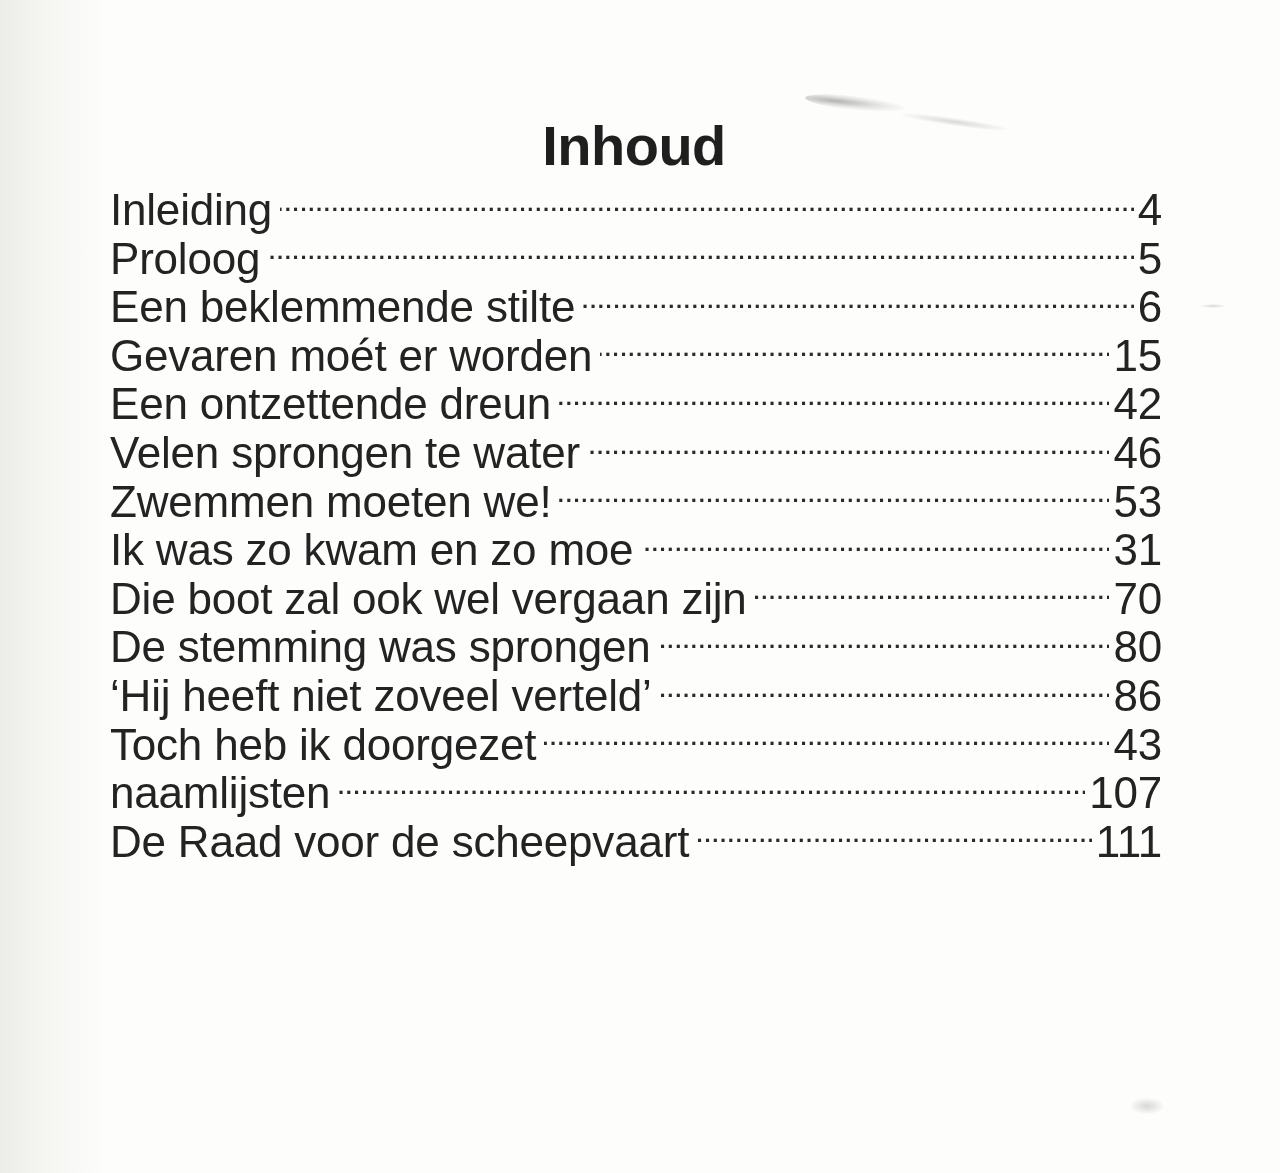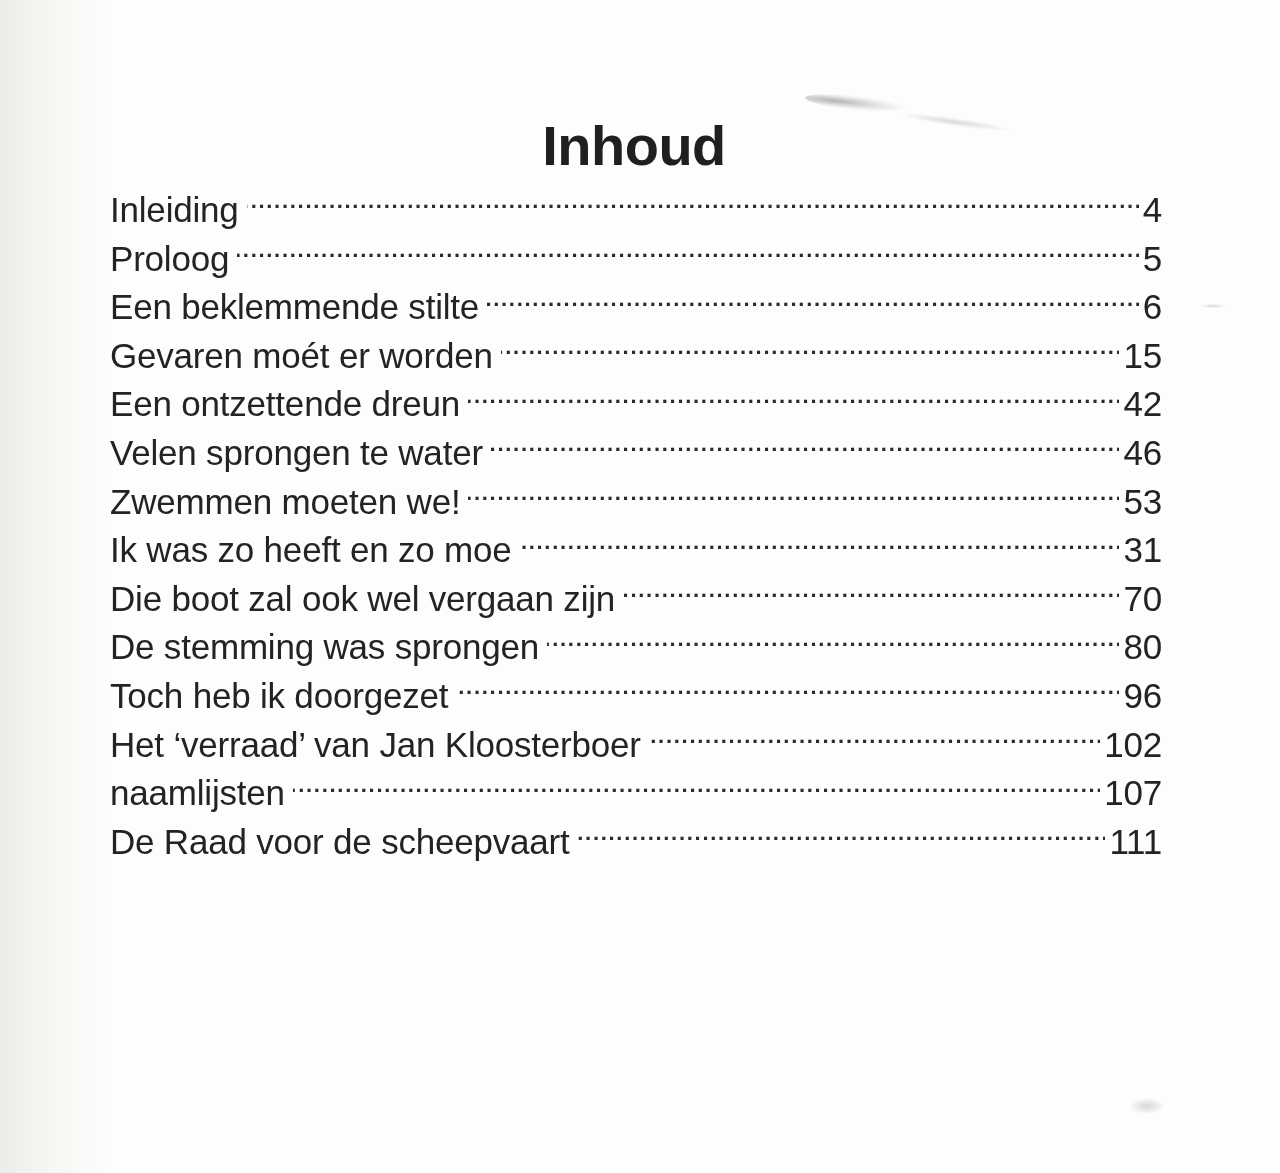--- a/index.html
+++ b/index.html
@@ -75,9 +75,9 @@
     }
     .toc-row {
       display: flex;
-      align-items: center;
+      align-items: flex-start;
       height: 48.6px;
-      font-size: 35px;
+      font-size: 44px;
       line-height: 48.6px;
       white-space: nowrap;
       letter-spacing: -0.2px;

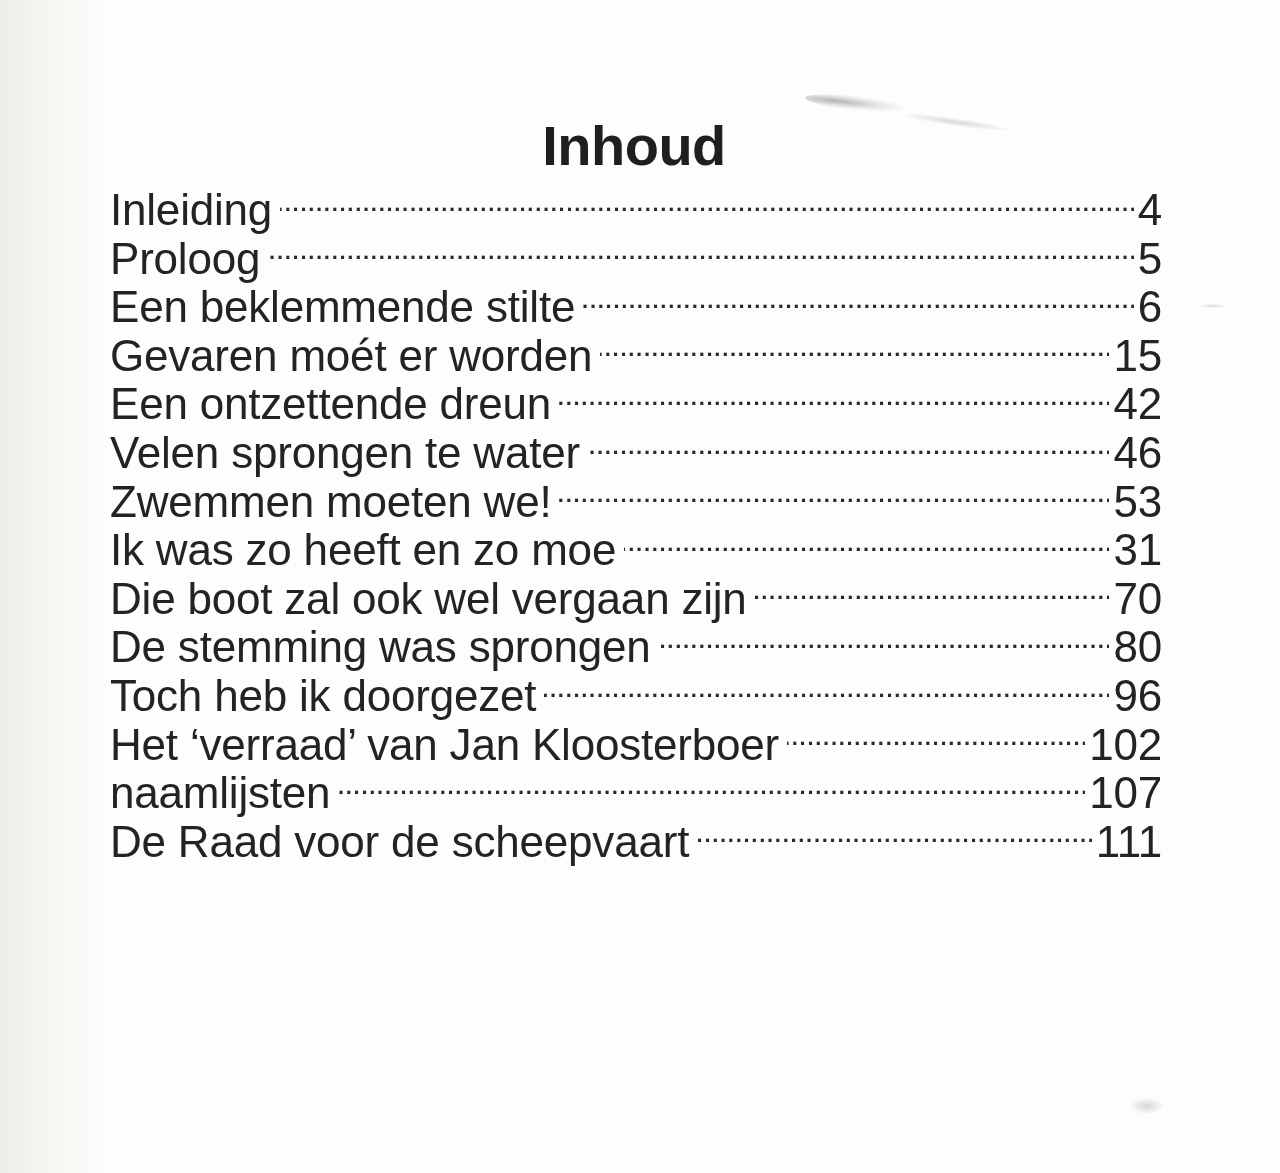--- a/index.html
+++ b/index.html
@@ -158,7 +158,7 @@
       <span class="toc-page">53</span>
     </li>
   <li class="toc-row">
-      <span class="toc-label">Ik was zo heeft en zo moe</span>
+      <span class="toc-label">Ik was zo kwam en zo moe</span>
       <span class="toc-leader"></span>
       <span class="toc-page">31</span>
     </li>

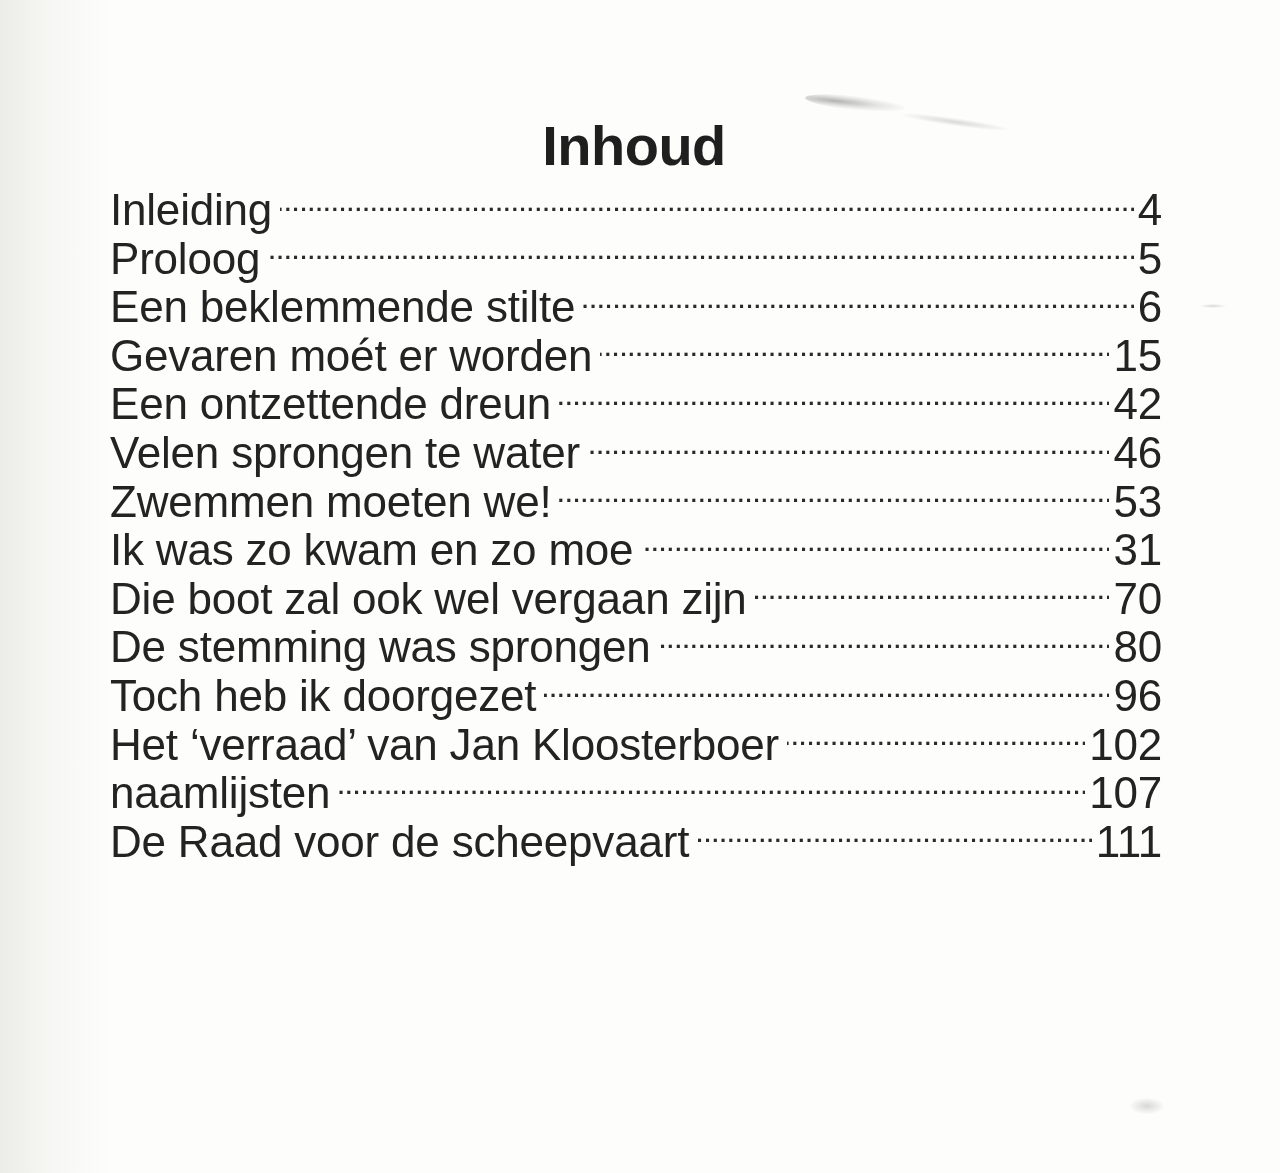--- a/index.html
+++ b/index.html
@@ -173,6 +173,11 @@
       <span class="toc-page">80</span>
     </li>
   <li class="toc-row">
+      <span class="toc-label">‘Hij heeft niet zoveel verteld’</span>
+      <span class="toc-leader"></span>
+      <span class="toc-page">86</span>
+    </li>
+  <li class="toc-row">
       <span class="toc-label">Toch heb ik doorgezet</span>
       <span class="toc-leader"></span>
       <span class="toc-page">96</span>

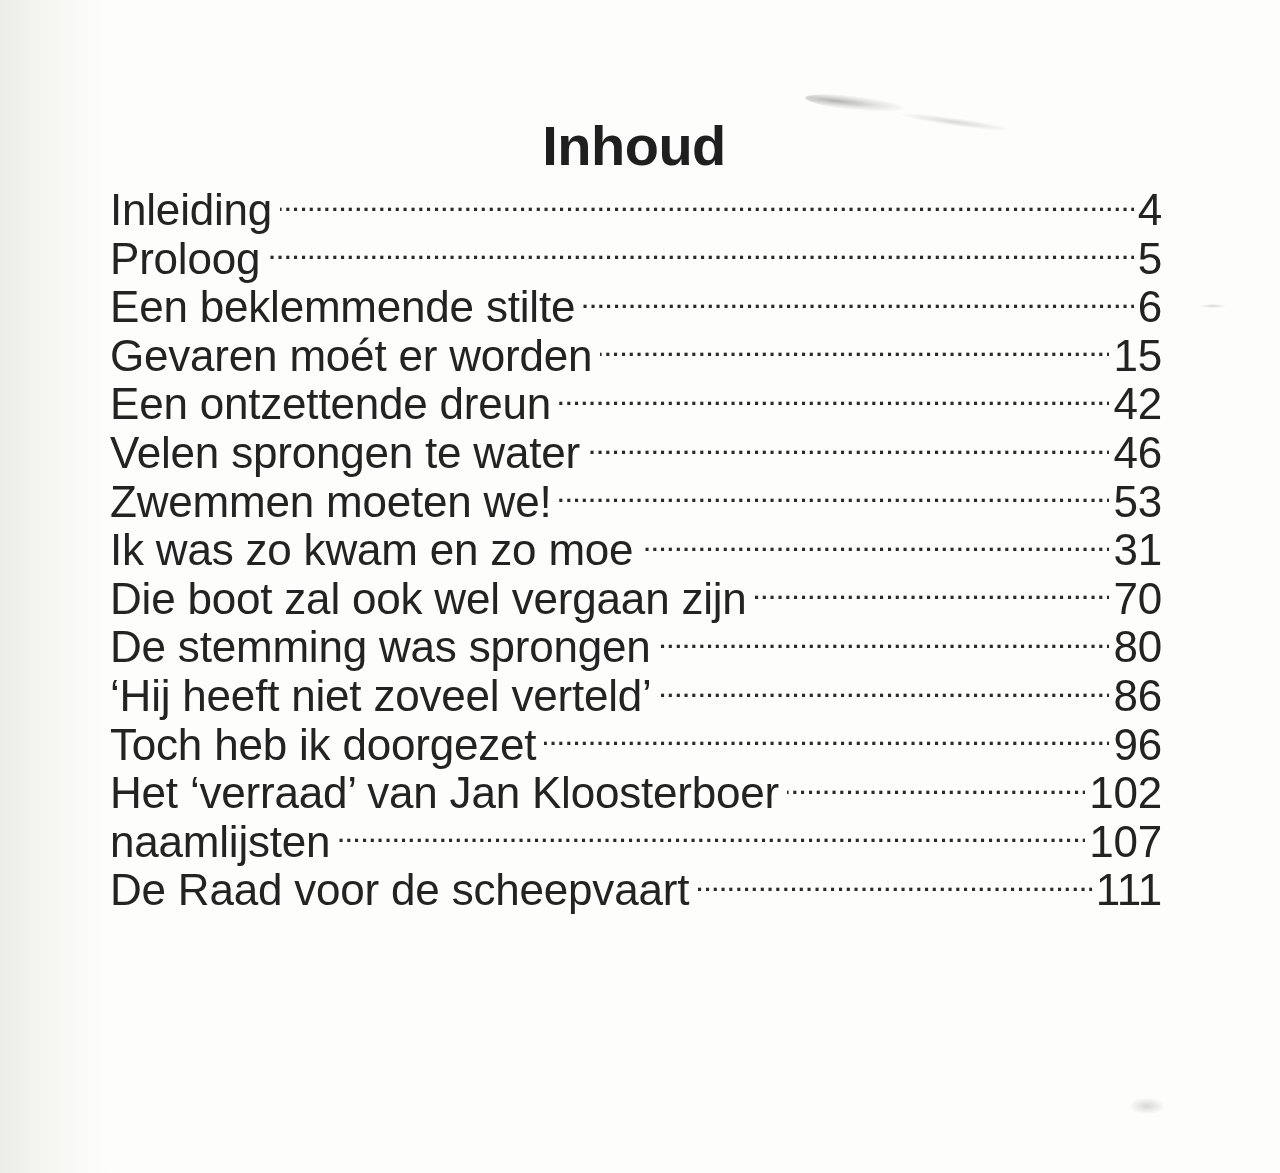--- a/index.html
+++ b/index.html
@@ -180,7 +180,7 @@
   <li class="toc-row">
       <span class="toc-label">Toch heb ik doorgezet</span>
       <span class="toc-leader"></span>
-      <span class="toc-page">96</span>
+      <span class="toc-page">43</span>
     </li>
   <li class="toc-row">
       <span class="toc-label">Het ‘verraad’ van Jan Kloosterboer</span>

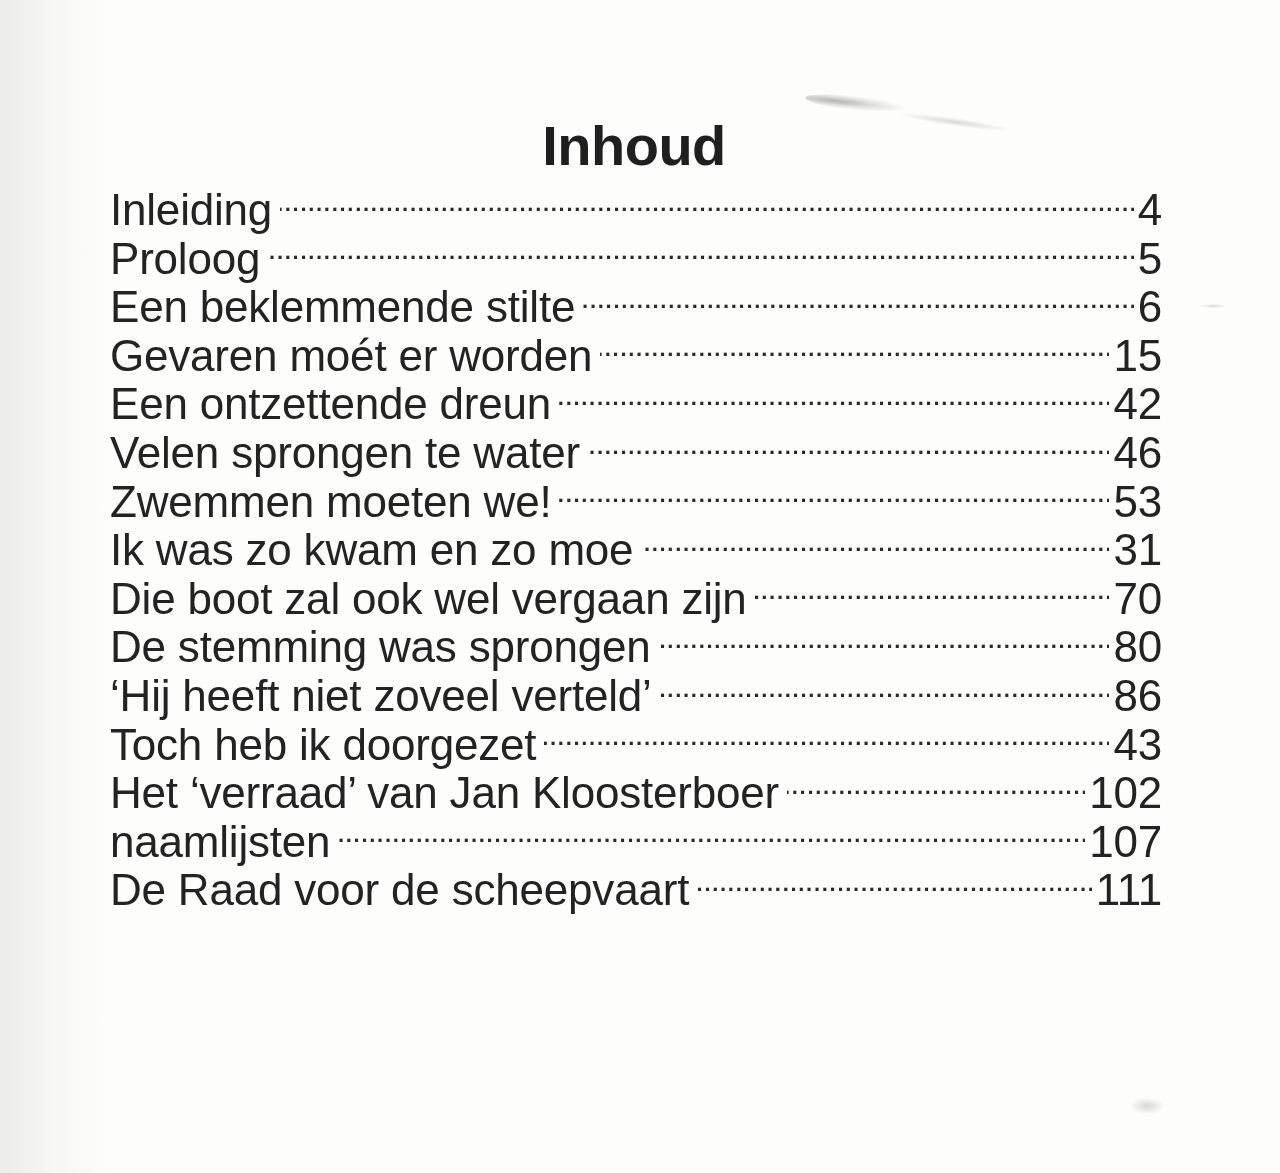--- a/index.html
+++ b/index.html
@@ -183,11 +183,6 @@
       <span class="toc-page">43</span>
     </li>
   <li class="toc-row">
-      <span class="toc-label">Het ‘verraad’ van Jan Kloosterboer</span>
-      <span class="toc-leader"></span>
-      <span class="toc-page">102</span>
-    </li>
-  <li class="toc-row">
       <span class="toc-label">naamlijsten</span>
       <span class="toc-leader"></span>
       <span class="toc-page">107</span>

